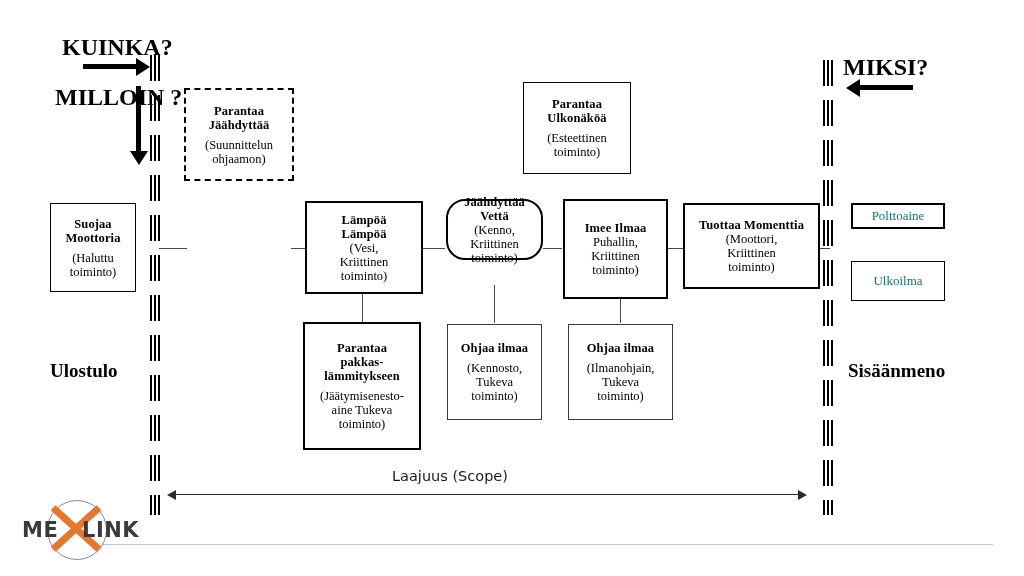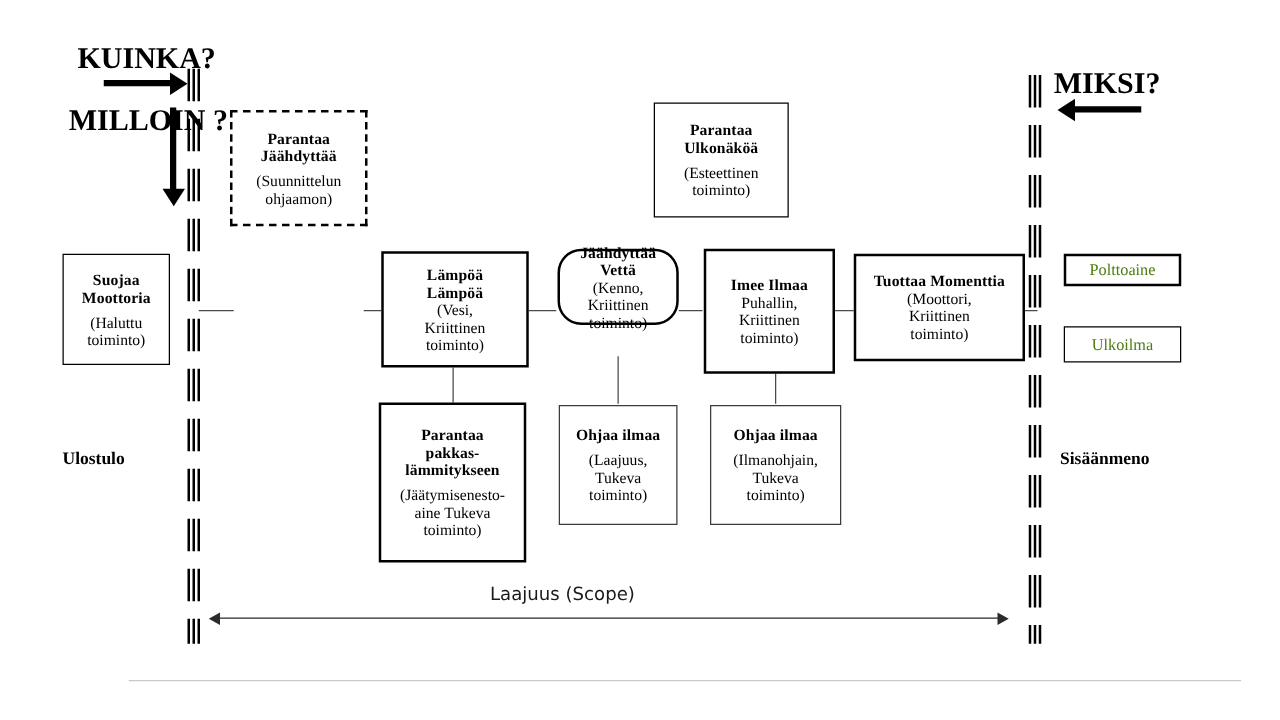--- a/index.html
+++ b/index.html
@@ -58,7 +58,7 @@
     align-items:center;
     justify-content:center;
     font-size: 13px;
-    color:#4d7c0f;
+    color:#0f766e;
   }
   .small-box.heavy { border: 2.2px solid #000; }
   .small-box.light { border: 1.4px solid #000; }

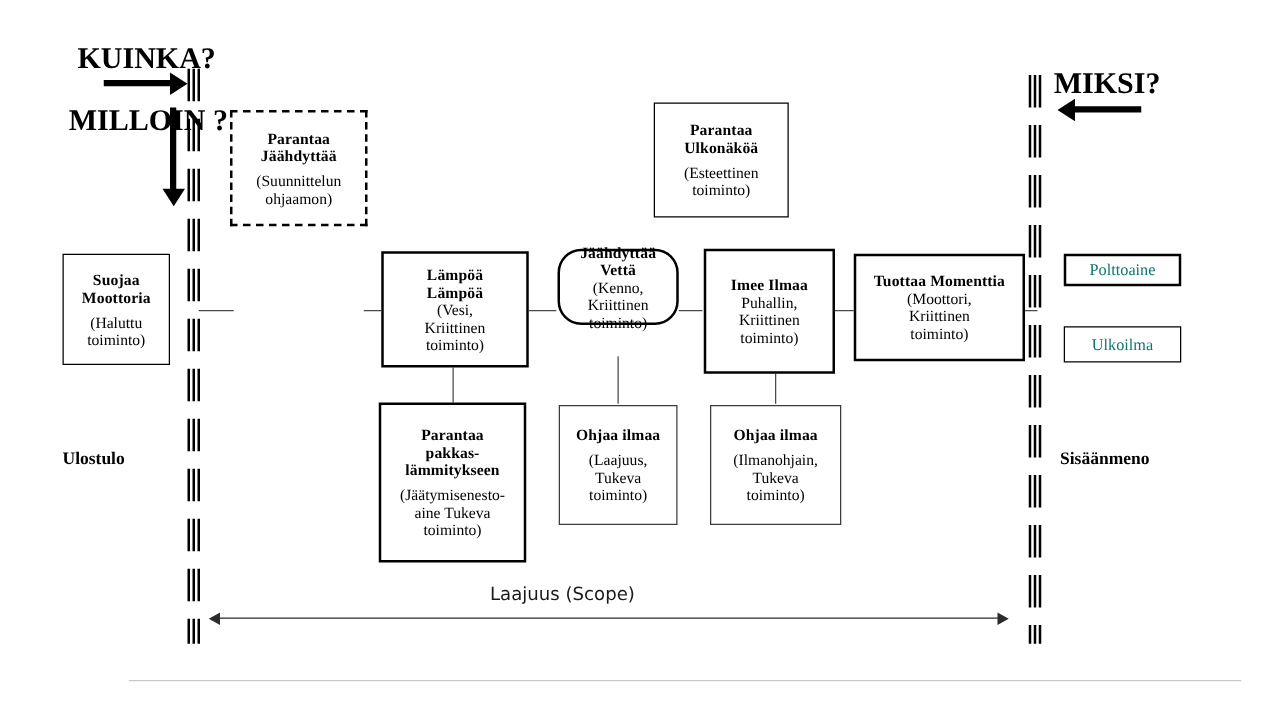--- a/index.html
+++ b/index.html
@@ -390,7 +390,7 @@
   <div class="small-box heavy" style="left:851px; top:203px; width:94px; height:26px;">
     <span>Polttoaine</span>
   </div>
-  <div class="small-box light" style="left:851px; top:261px; width:94px; height:29px;">
+  <div class="small-box light" style="left:851px; top:261px; width:94px; height:40px;">
     <span>Ulkoilma</span>
   </div>
 

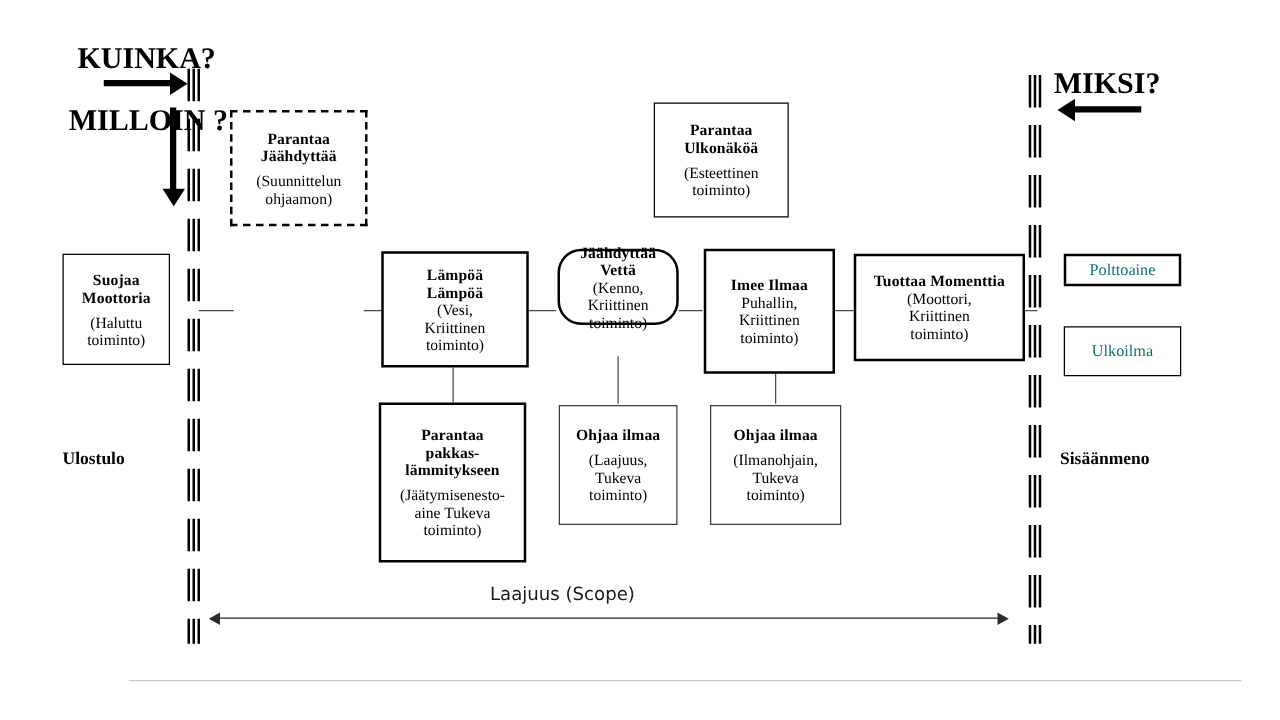--- a/index.html
+++ b/index.html
@@ -71,7 +71,7 @@
     white-space: nowrap;
   }
   .hdr.big { font-size: 24px; }
-  .hdr.mid { font-size: 14px; }
+  .hdr.mid { font-size: 19px; }
 
   .scope-label {
     position: absolute;

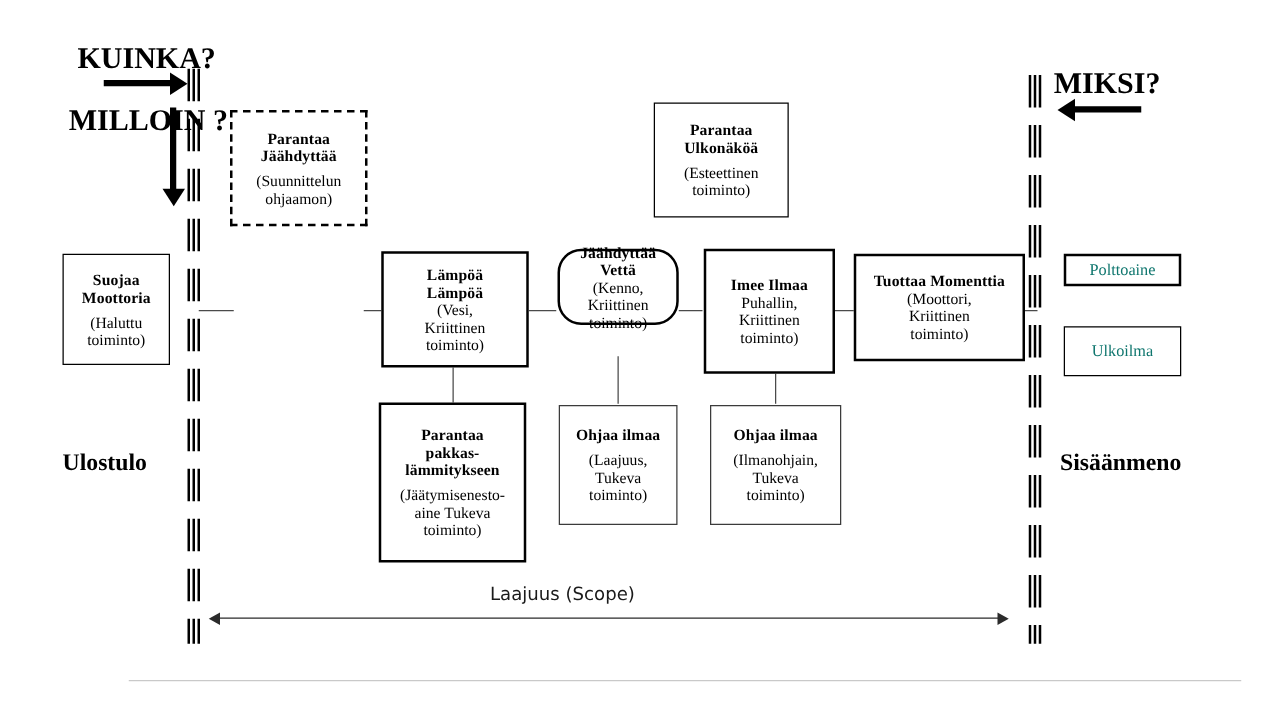--- a/index.html
+++ b/index.html
@@ -374,7 +374,7 @@
   <div class="box grey" style="left:447px; top:324px; width:95px; height:96px;">
     <div class="ttl">Ohjaa ilmaa</div>
     <div class="gap"></div>
-    <div class="sub">(Laajuus,</div>
+    <div class="sub">(Kennosto,</div>
     <div class="sub">Tukeva</div>
     <div class="sub">toiminto)</div>
   </div>

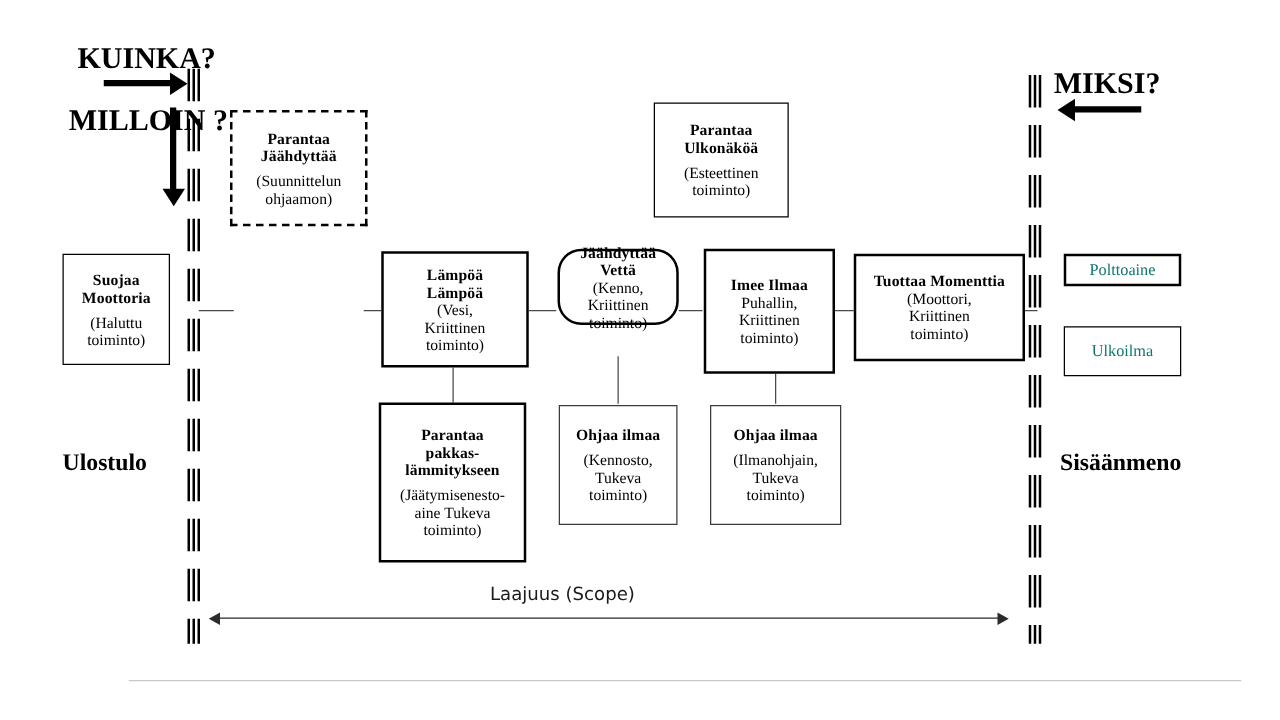--- a/index.html
+++ b/index.html
@@ -403,6 +403,13 @@
 
   <div class="footer-line" style="left:103px; top:544px; width:890px;"></div>
 
+  <div class="logo" style="left:22px; top:500px; width:120px; height:60px;">
+    <div class="circ"></div>
+    <div class="xs s1"></div>
+    <div class="xs s2"></div>
+    <div class="word w-me">ME</div>
+    <div class="word w-link">LINK</div>
+  </div>
 
 <div class="thin-shaft" style="left: 172px; top: 494px; width: 4px;"></div>
   </div>

